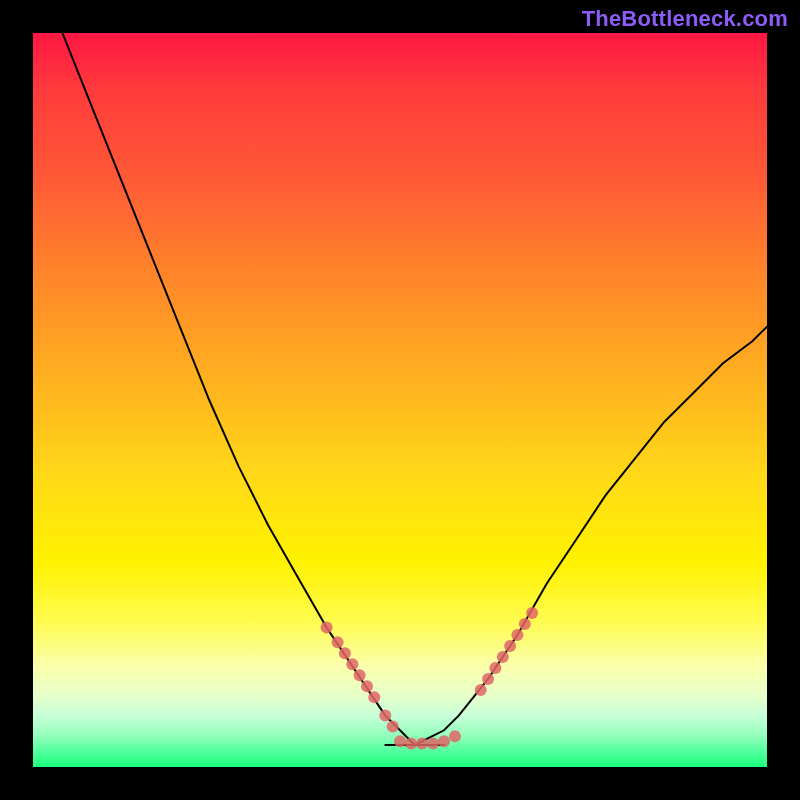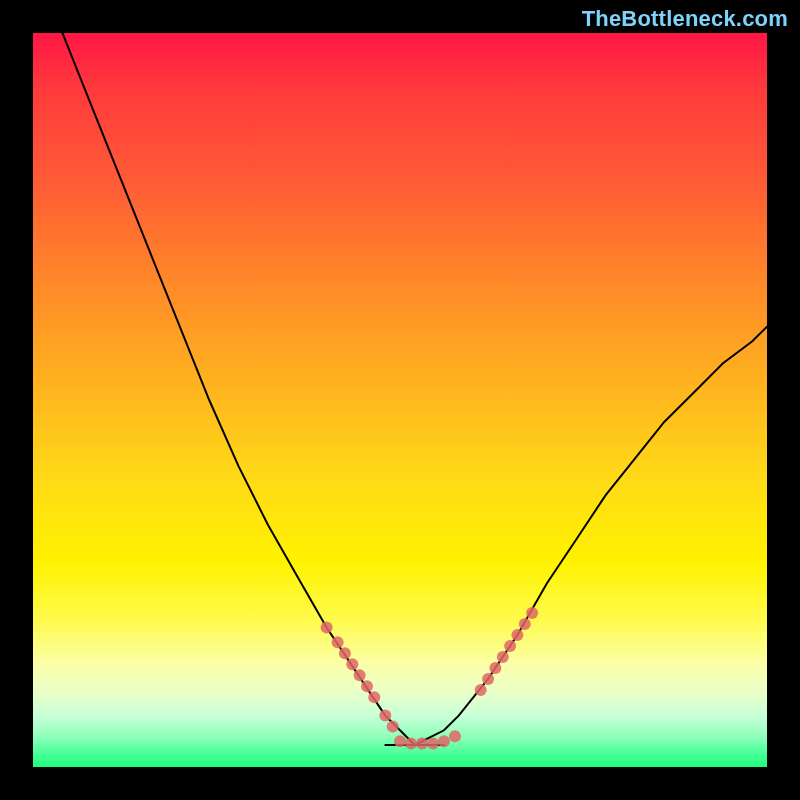--- a/index.html
+++ b/index.html
@@ -48,7 +48,7 @@
     font-family: Arial, Helvetica, sans-serif;
     font-size: 22px;
     font-weight: 600;
-    color: #7dd3fc;
+    color: #8b5cf6;
     letter-spacing: 0.2px;
   }
   svg.curves {

